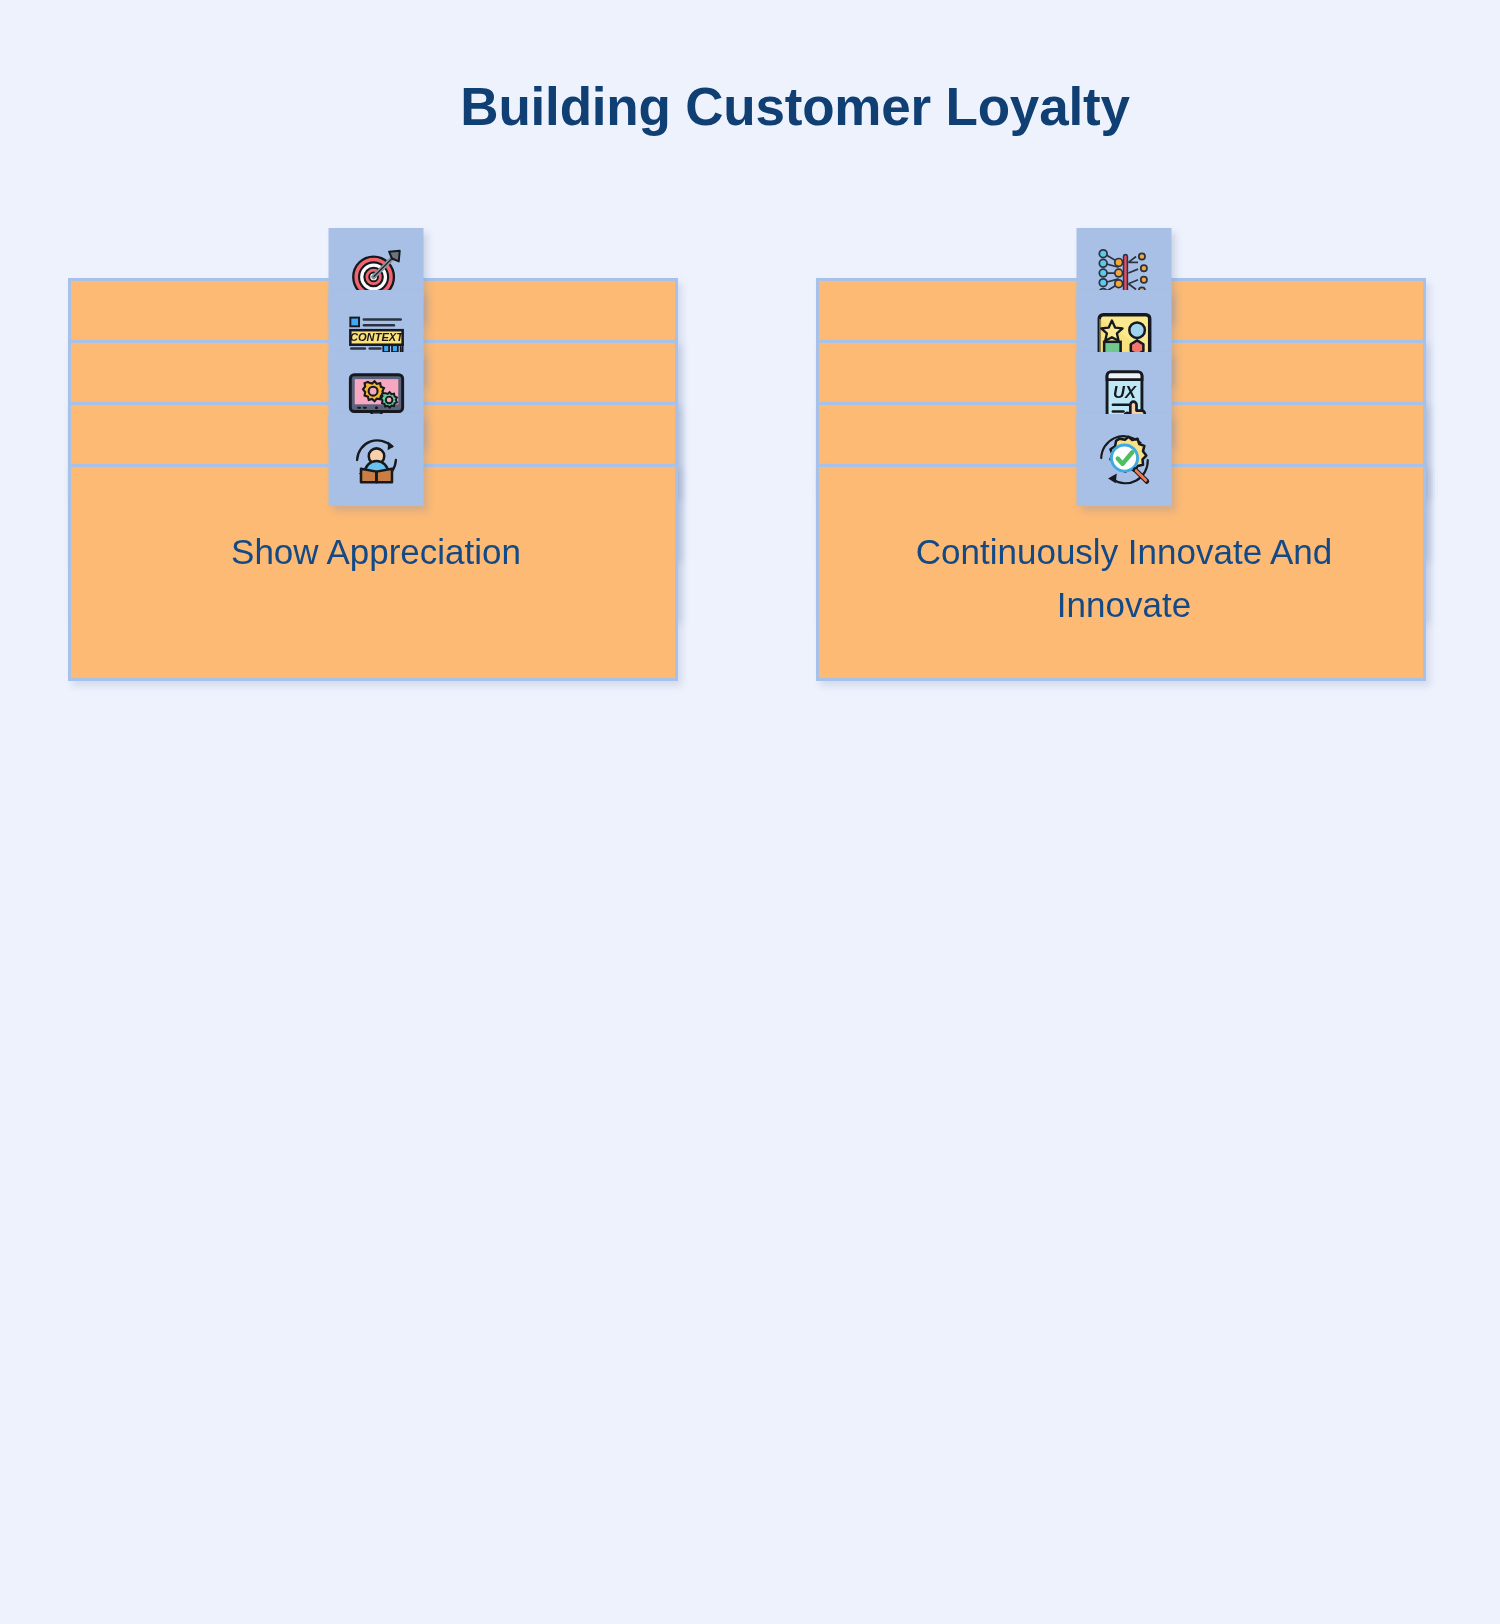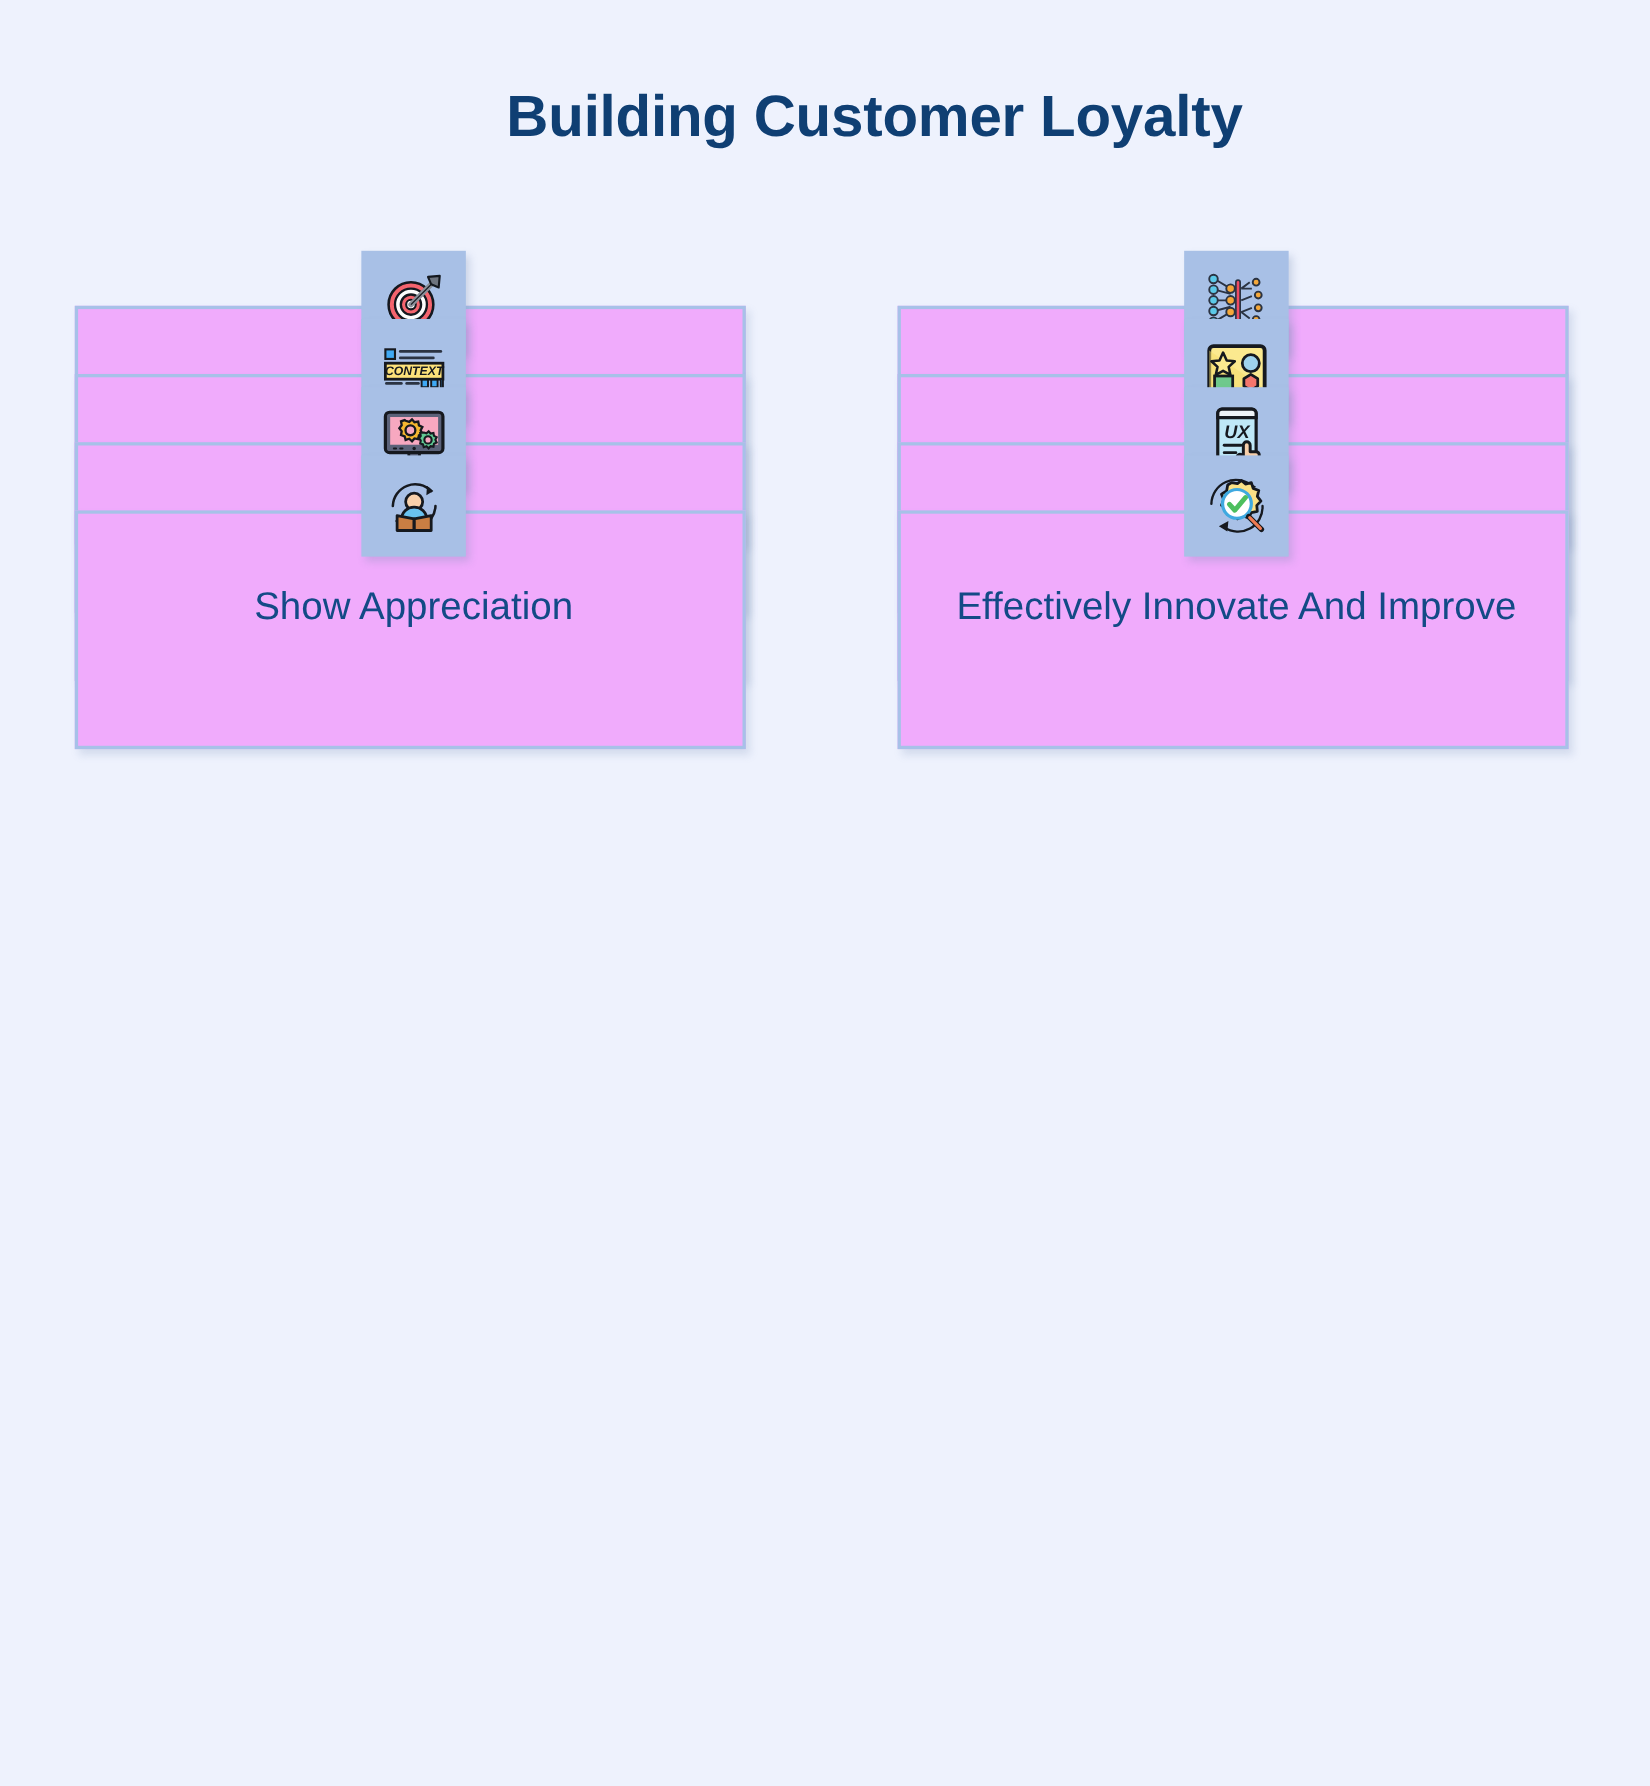--- a/index.html
+++ b/index.html
@@ -55,7 +55,7 @@
     left: 0;
     width: 610px;
     height: 217px;
-    background: #f0abfc;
+    background: #fdba74;
     border: 3px solid #a7c1e8;
     box-sizing: border-box;
     box-shadow: 4px 5px 7px rgba(120, 140, 180, 0.22);

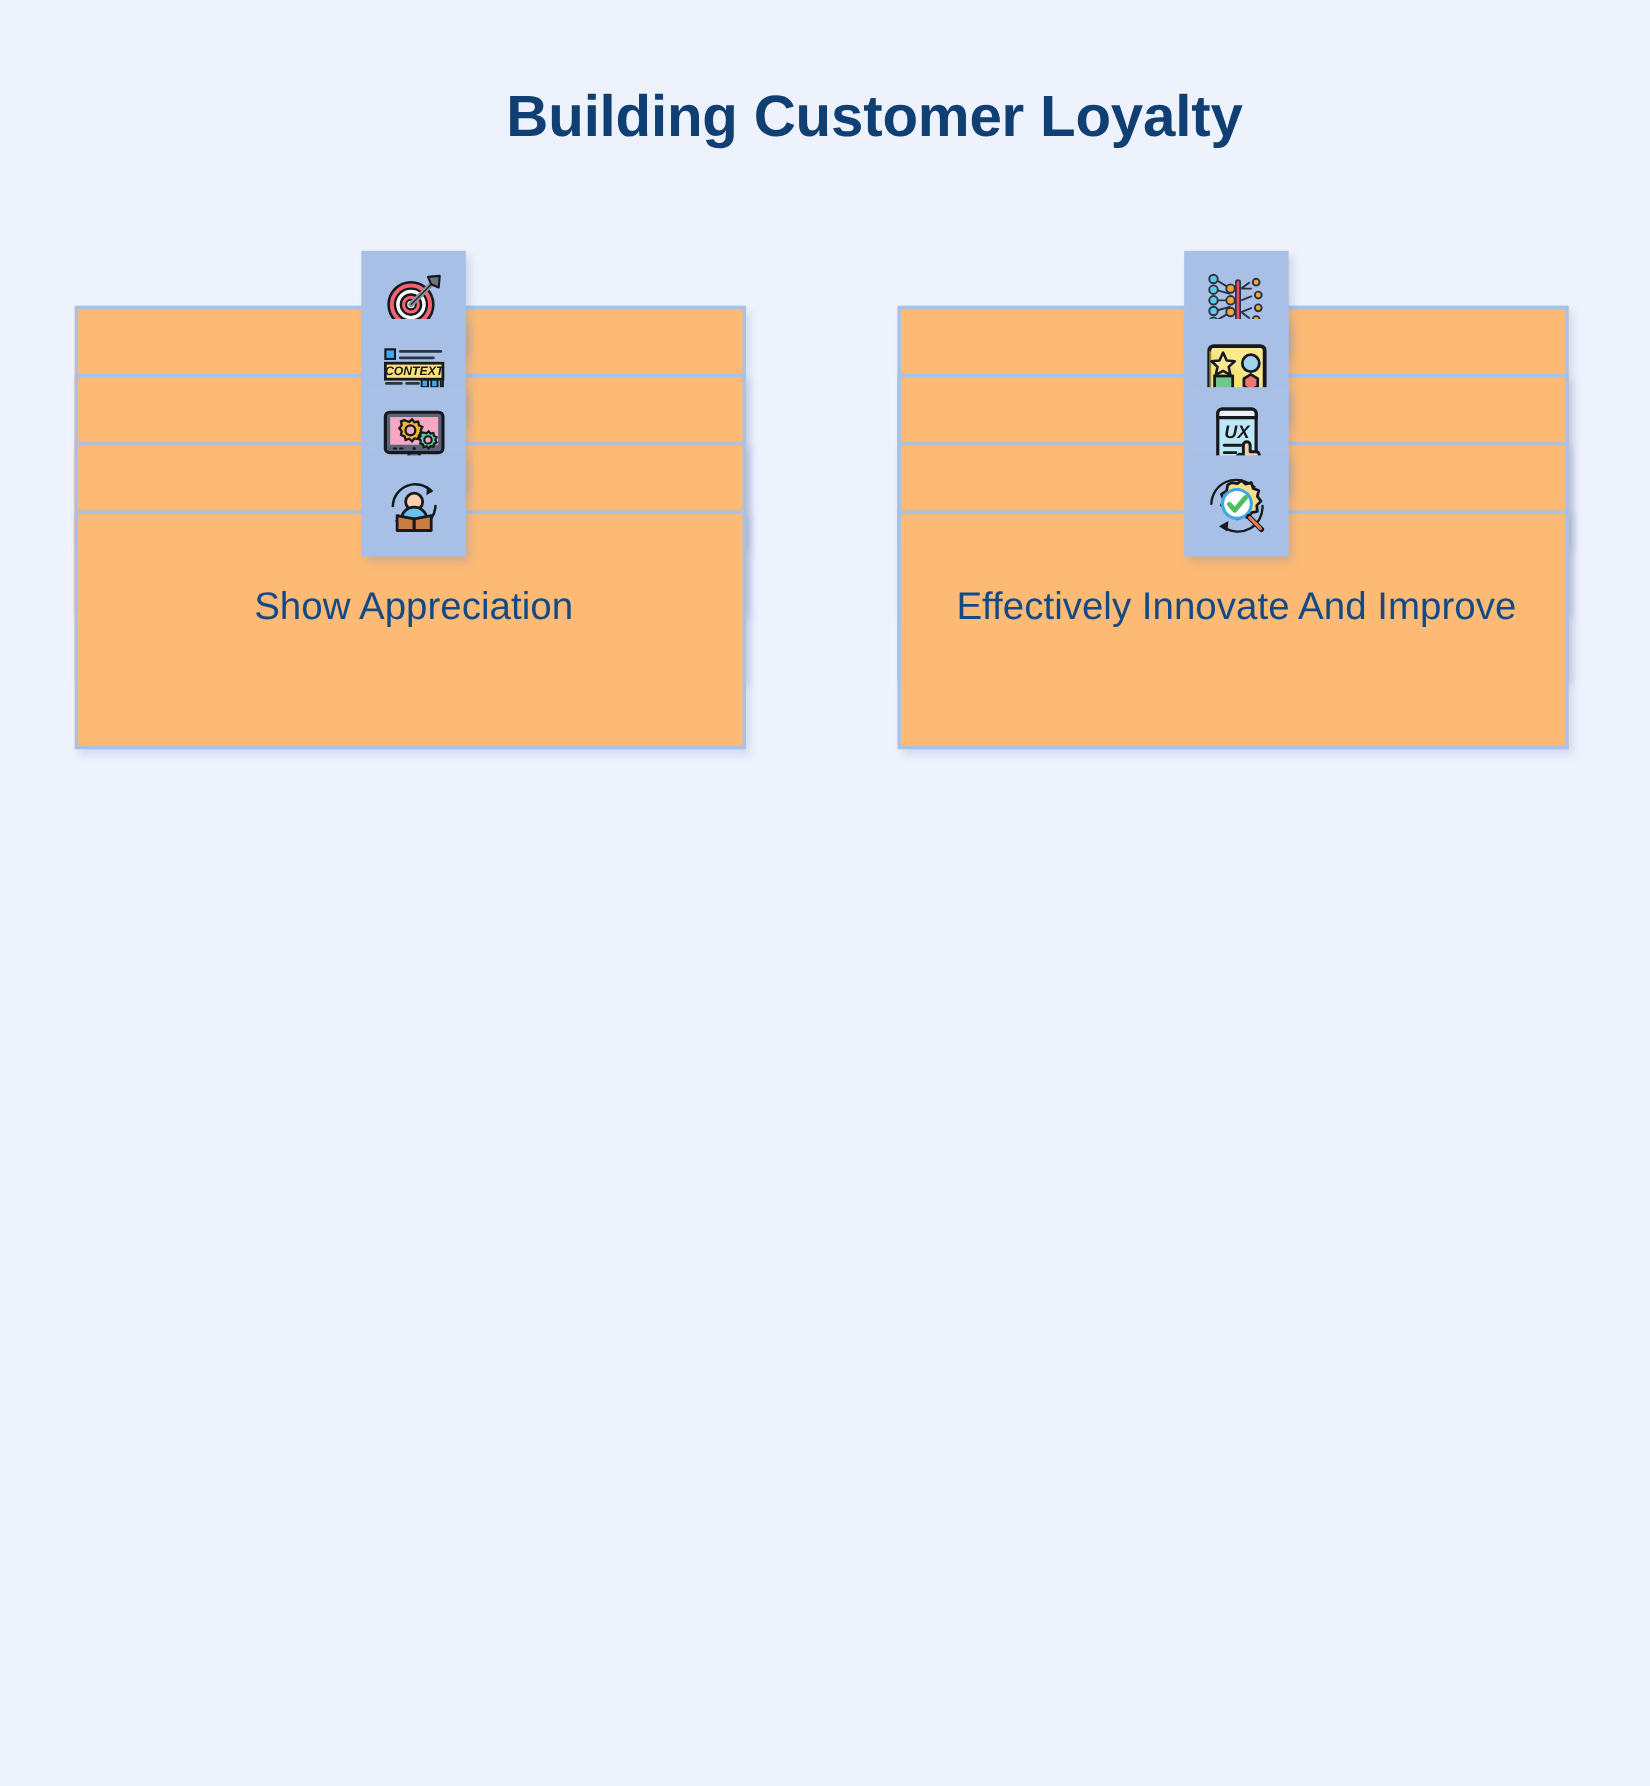--- a/index.html
+++ b/index.html
@@ -270,7 +270,7 @@
 
     <div class="cell">
       <div class="card">
-        <div class="card-label">Effectively Innovate And Improve</div>
+        <div class="card-label">Continuously Innovate And Innovate</div>
       </div>
       <div class="badge">
         <svg width="62" height="62" viewBox="0 0 64 64">

